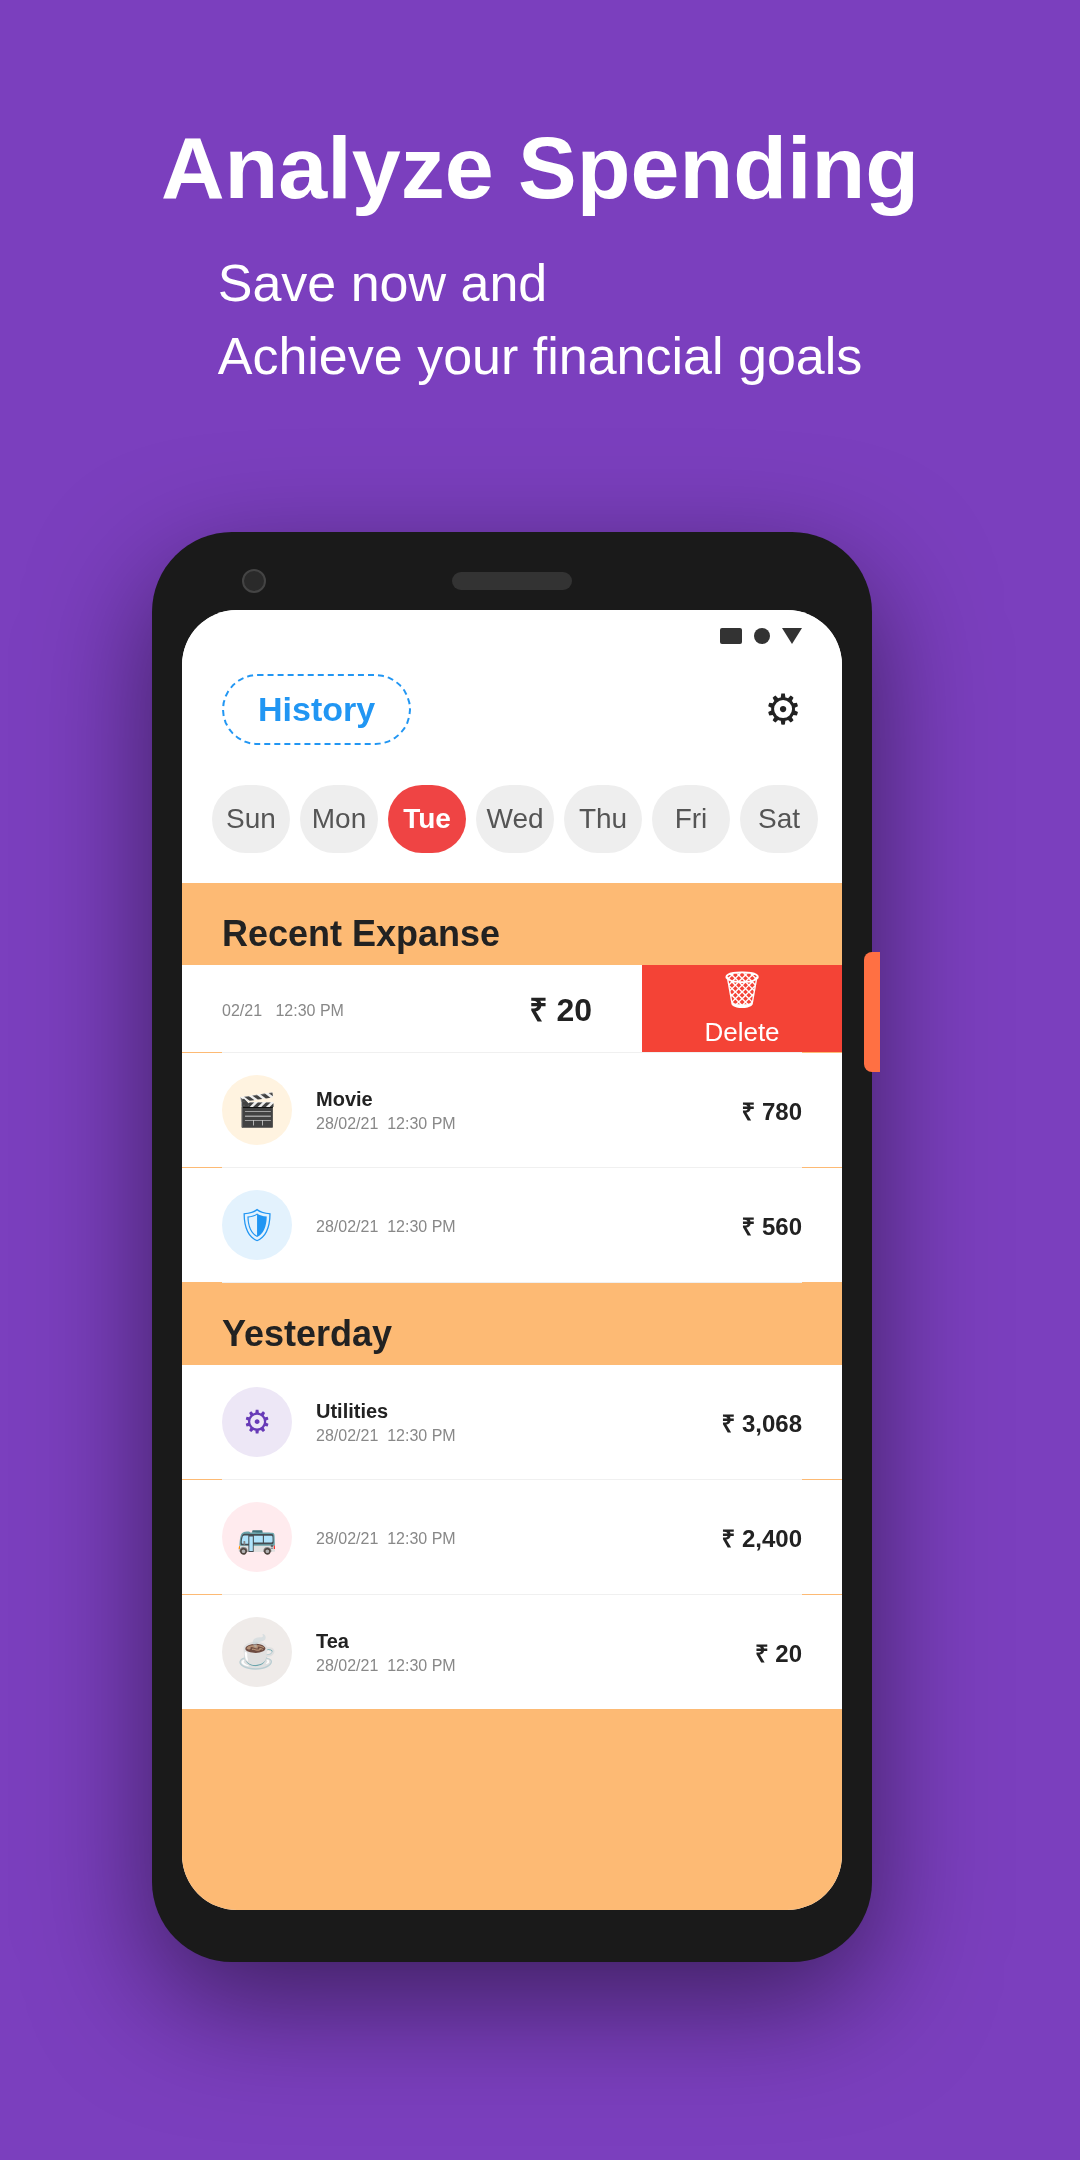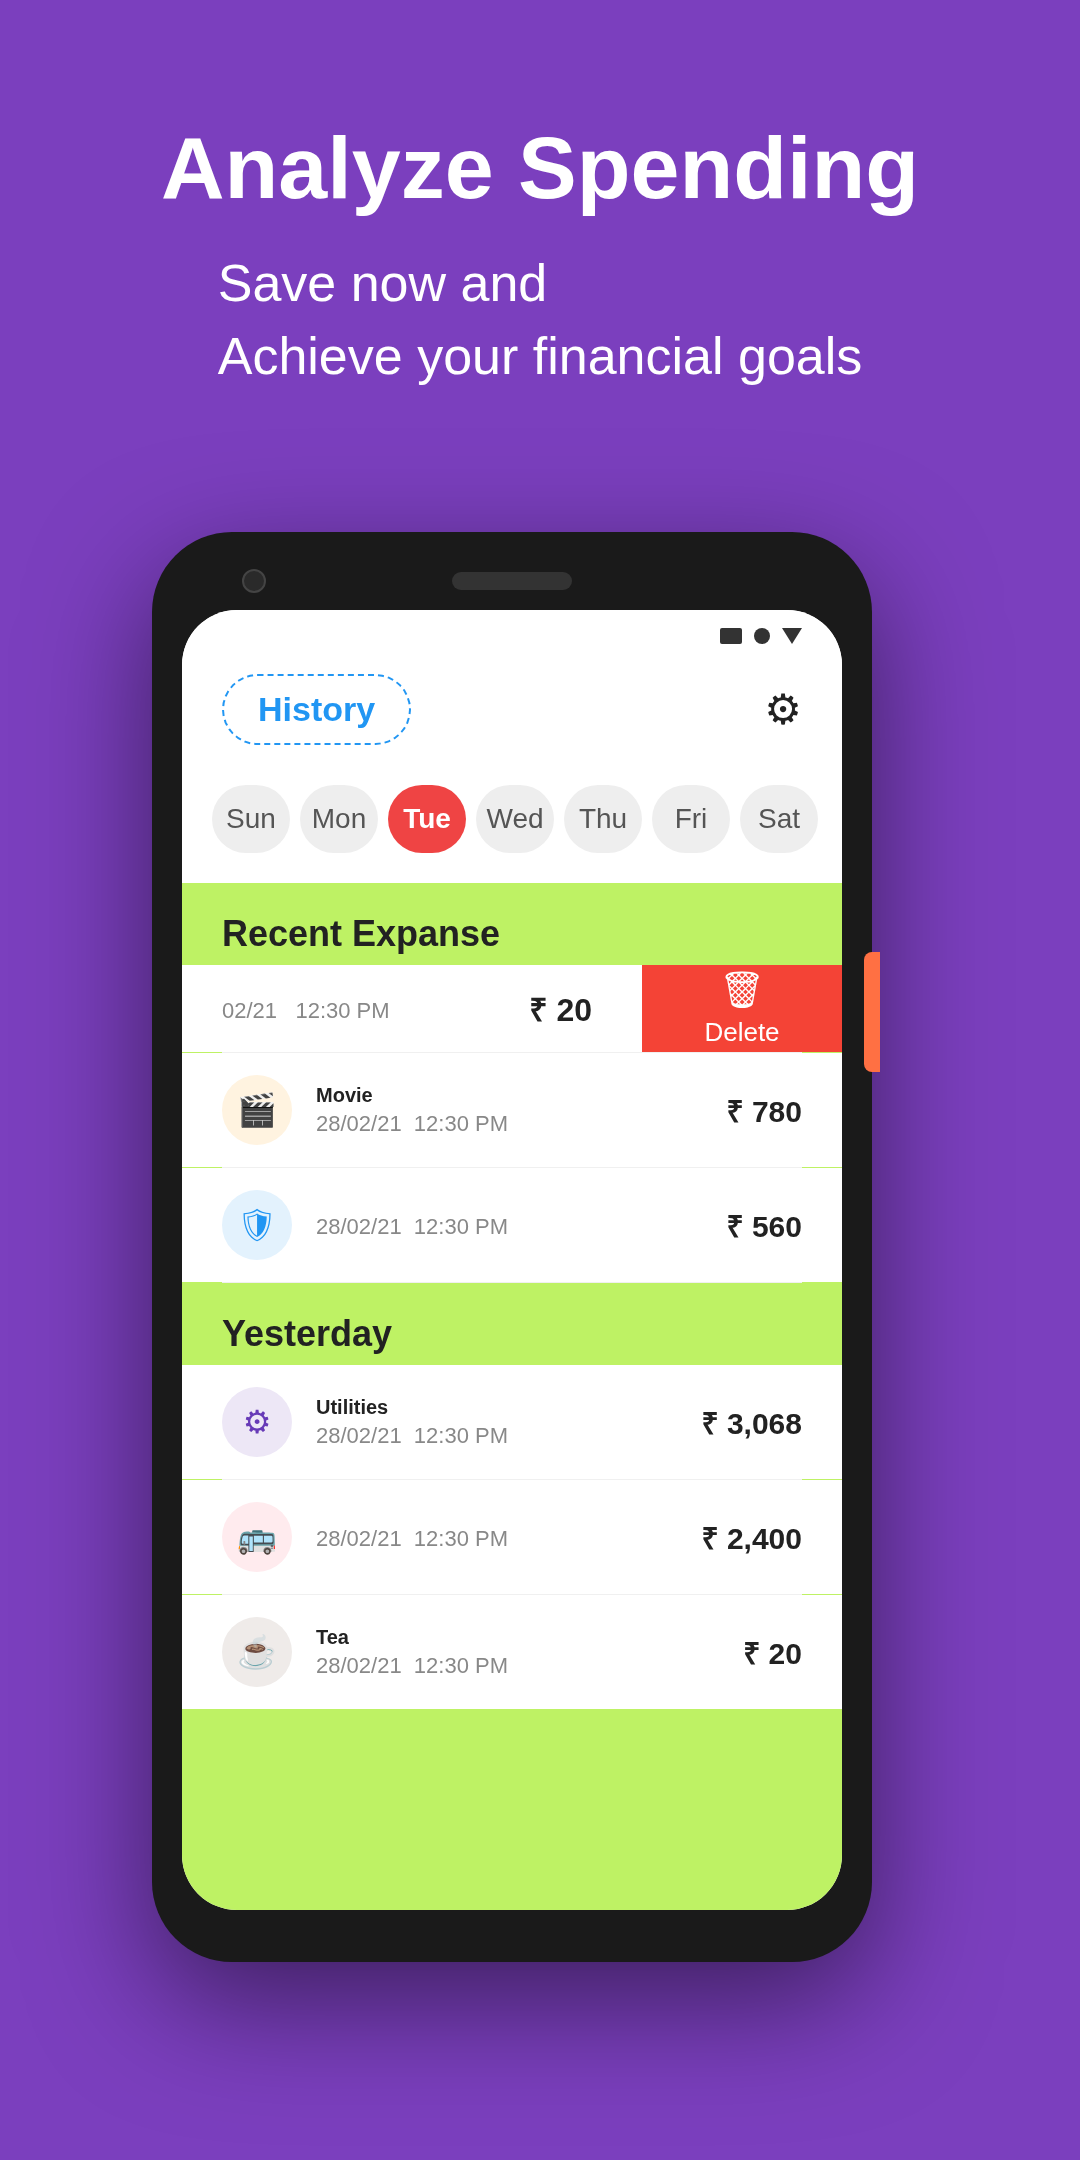--- a/index.html
+++ b/index.html
@@ -178,7 +178,7 @@
 
     .content-area {
       flex: 1;
-      background: #bef264;
+      background: #fdba74;
       overflow: hidden;
     }
 

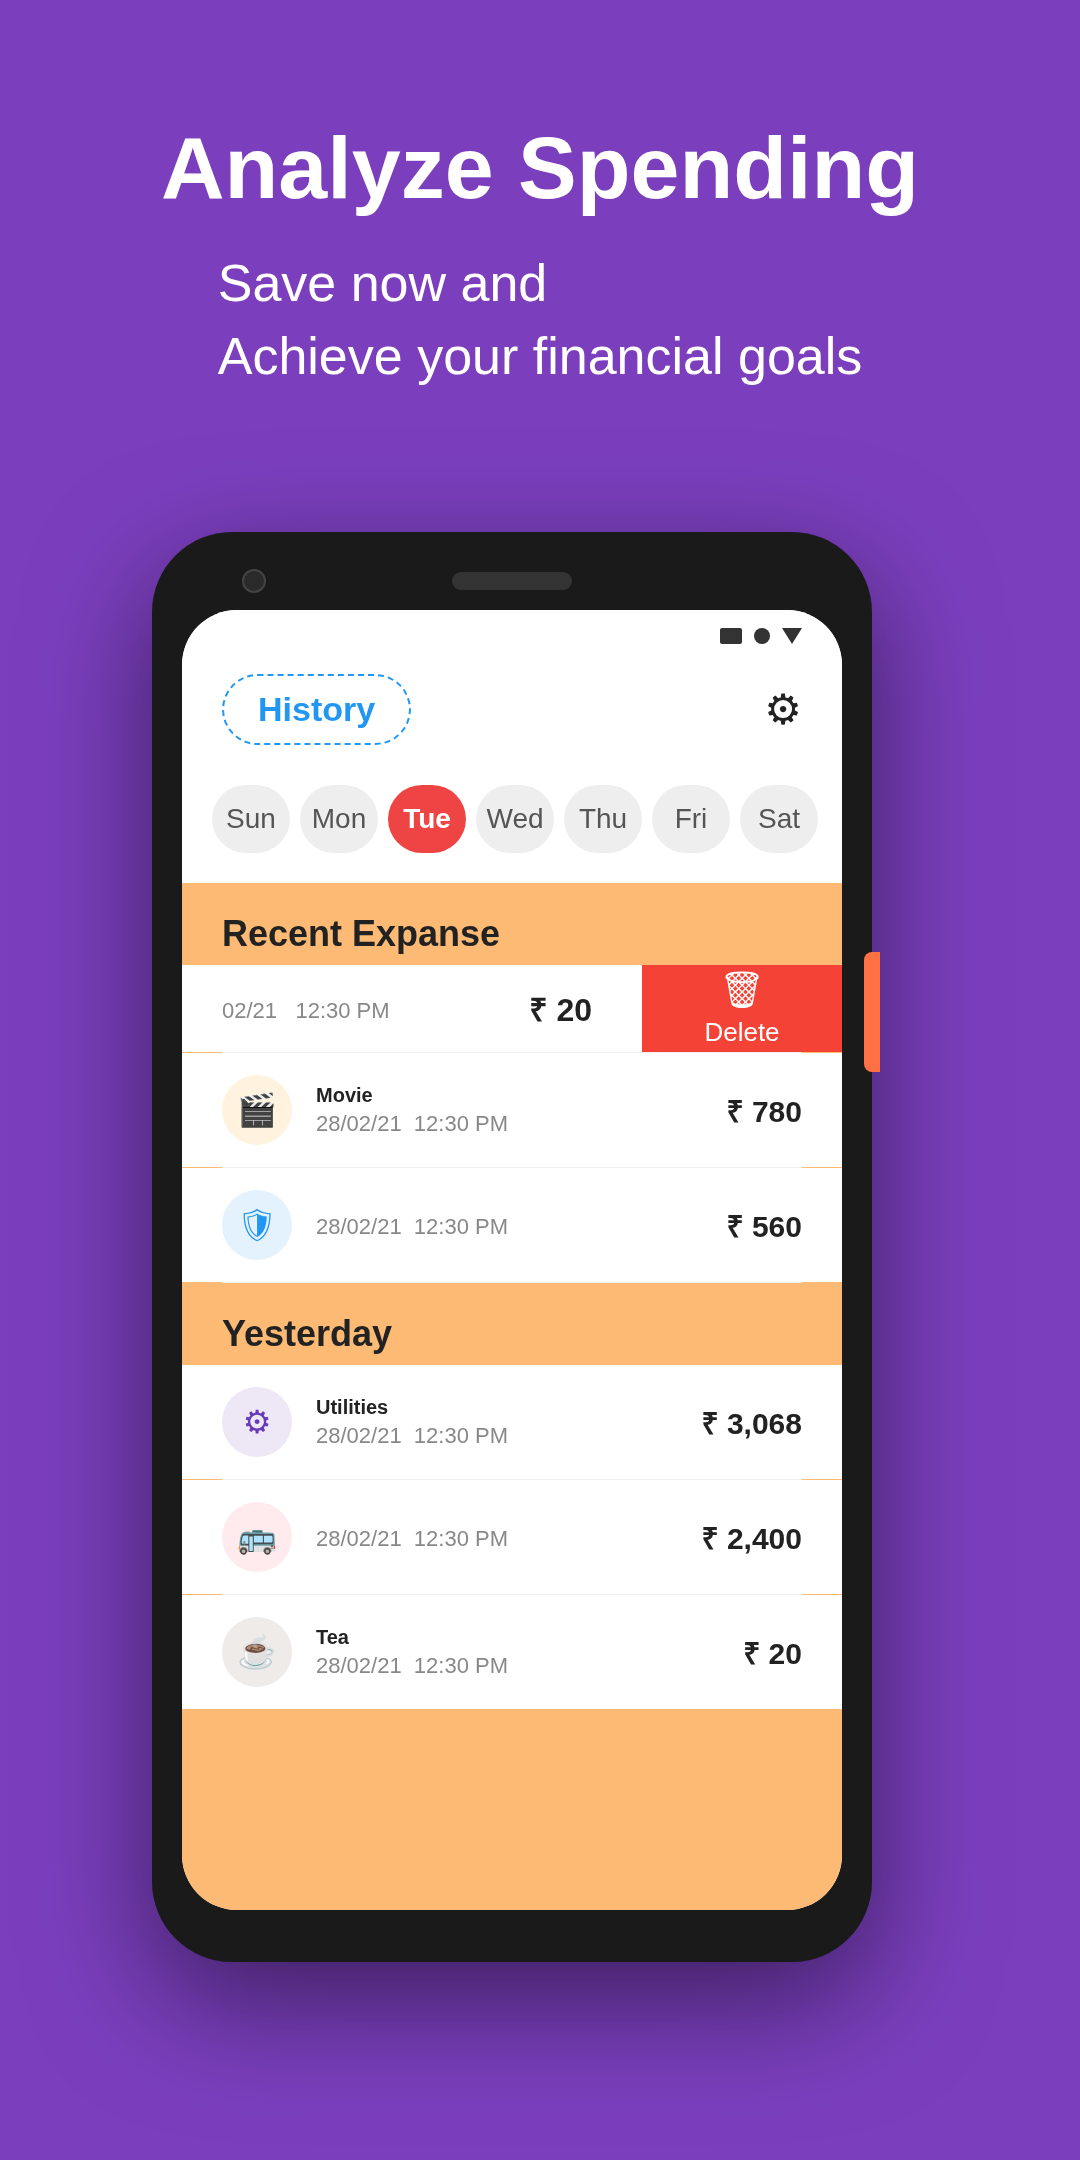--- a/index.html
+++ b/index.html
@@ -226,7 +226,7 @@
     }
 
     .expense-date {
-      font-size: 22px;
+      font-size: 16px;
       color: #888;
       margin-top: 4px;
     }

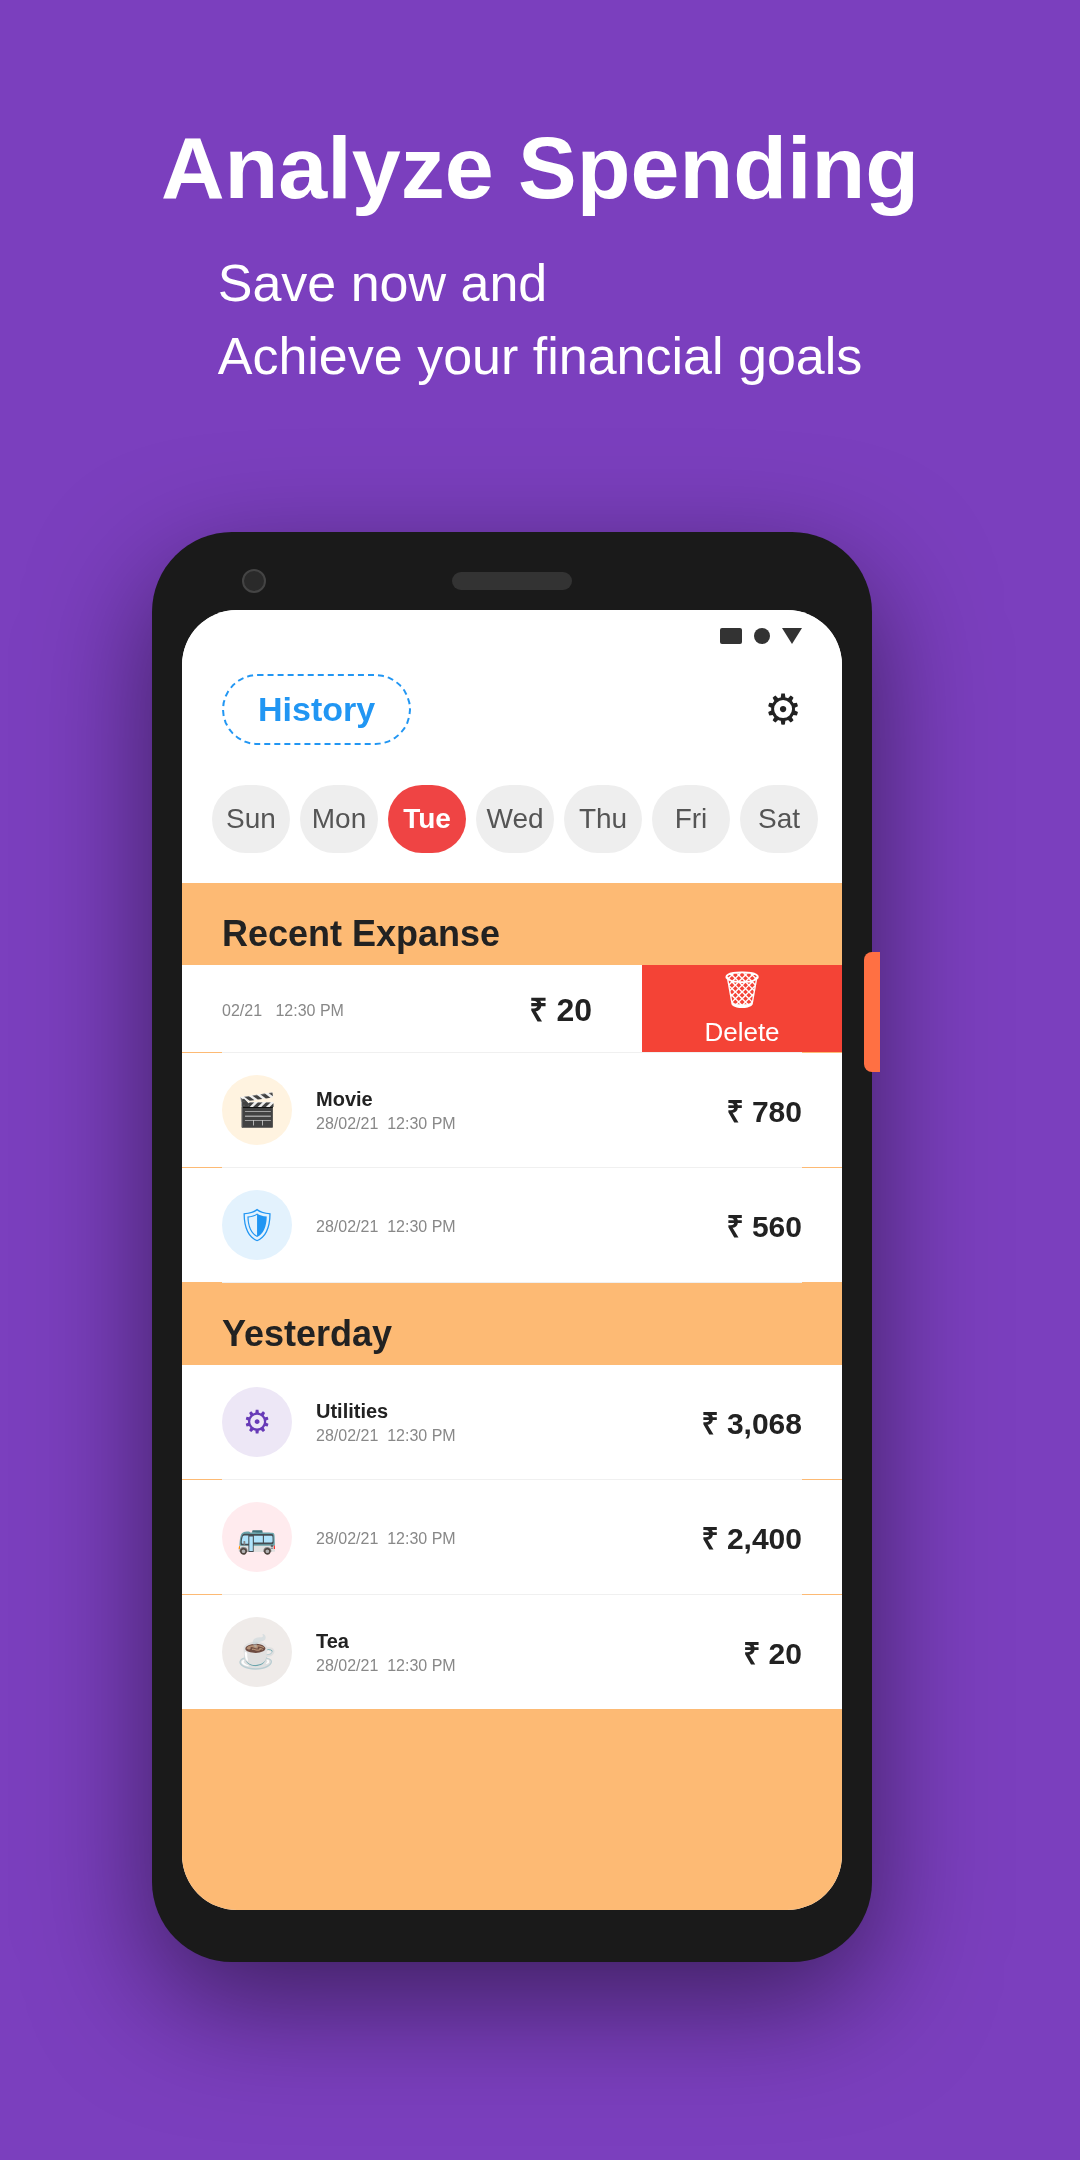--- a/index.html
+++ b/index.html
@@ -232,7 +232,7 @@
     }
 
     .expense-amount {
-      font-size: 30px;
+      font-size: 24px;
       font-weight: 600;
       color: #222;
     }

